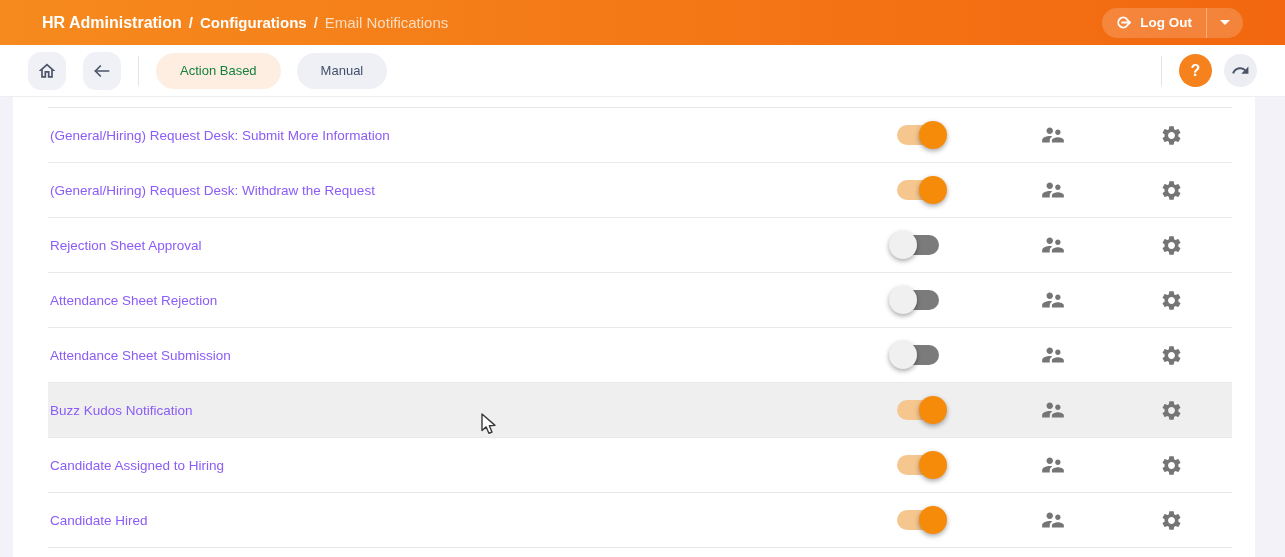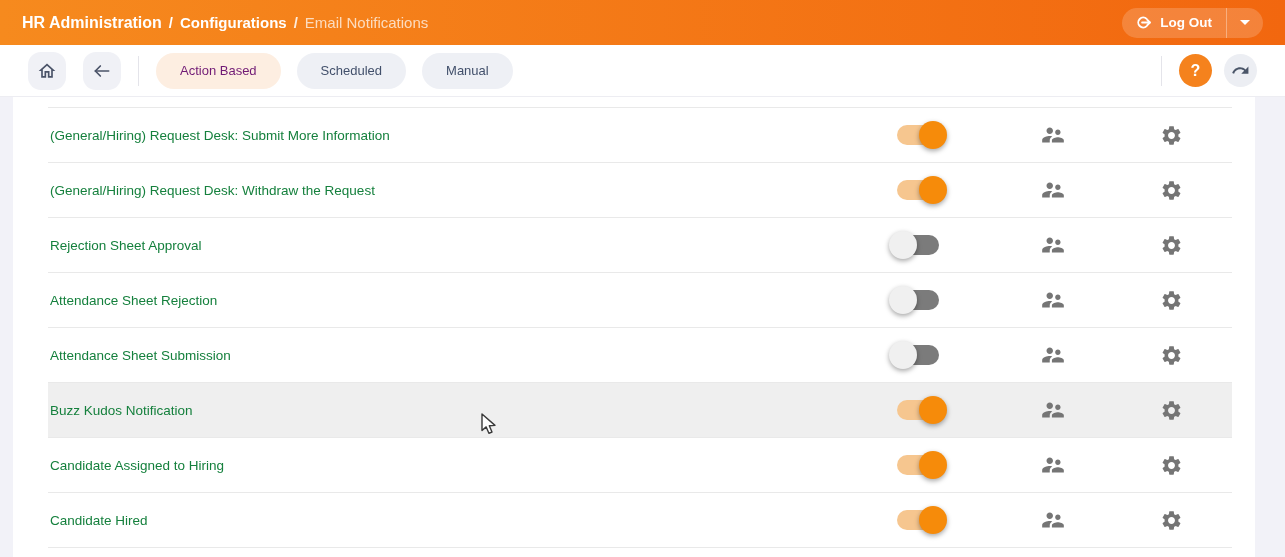--- a/index.html
+++ b/index.html
@@ -10,7 +10,7 @@
   .header {
     height:45px; background:linear-gradient(90deg,#f68a1e,#f2670f);
     display:flex; align-items:center; justify-content:space-between;
-    padding:0 22px;
+    padding:0 42px;
   }
   .breadcrumb { color:#fff; font-size:15px; display:flex; align-items:baseline; white-space:nowrap; }
   .bc-root { font-weight:700; font-size:16px; }

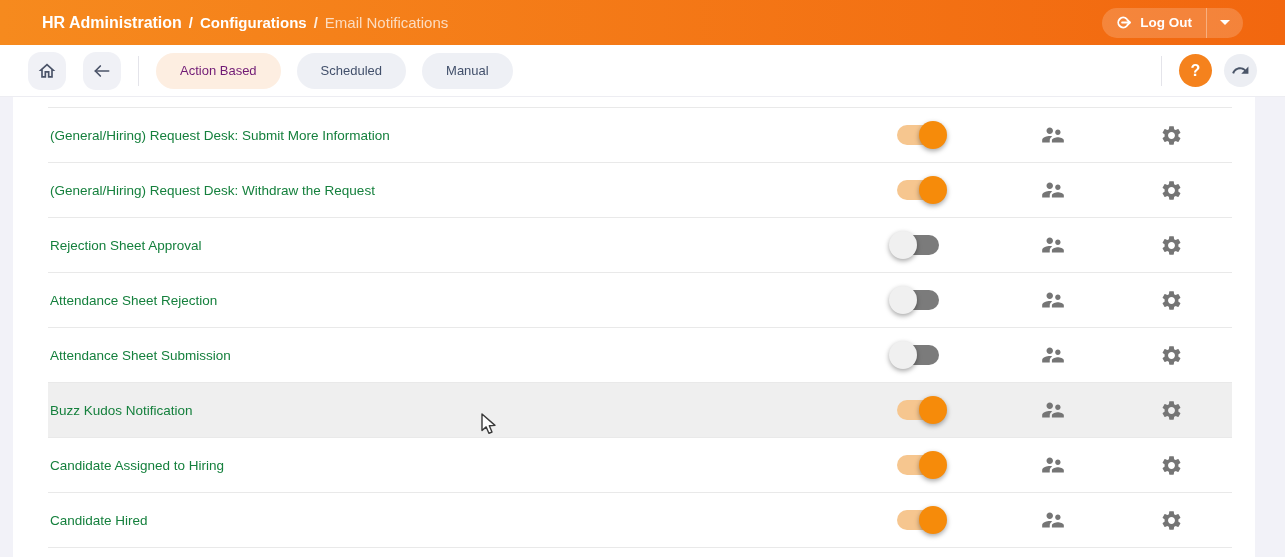--- a/index.html
+++ b/index.html
@@ -50,7 +50,7 @@
     border:none; color:#42506b; font-family:inherit; font-size:13px; cursor:pointer;
     display:flex; align-items:center; white-space:nowrap;
   }
-  .tab.active { background:#fdeee1; color:#701a75; }
+  .tab.active { background:#fdeee1; color:#15803d; }
   .toolbar-right { margin-left:auto; display:flex; align-items:center; }
   .circle-btn {
     width:33px; height:33px; border-radius:50%; border:none; cursor:pointer;

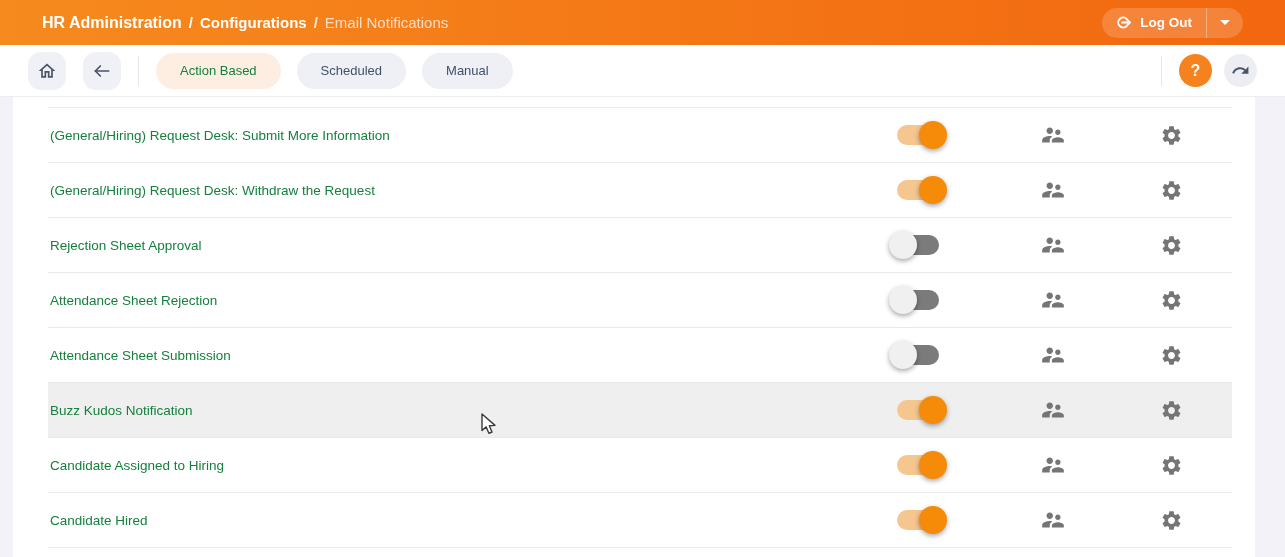--- a/index.html
+++ b/index.html
@@ -138,9 +138,6 @@
         <span>Action Based</span>
       </button>
       <button class="tab">
-        <span>Scheduled</span>
-      </button>
-      <button class="tab">
         <span>Manual</span>
       </button>
     </div>

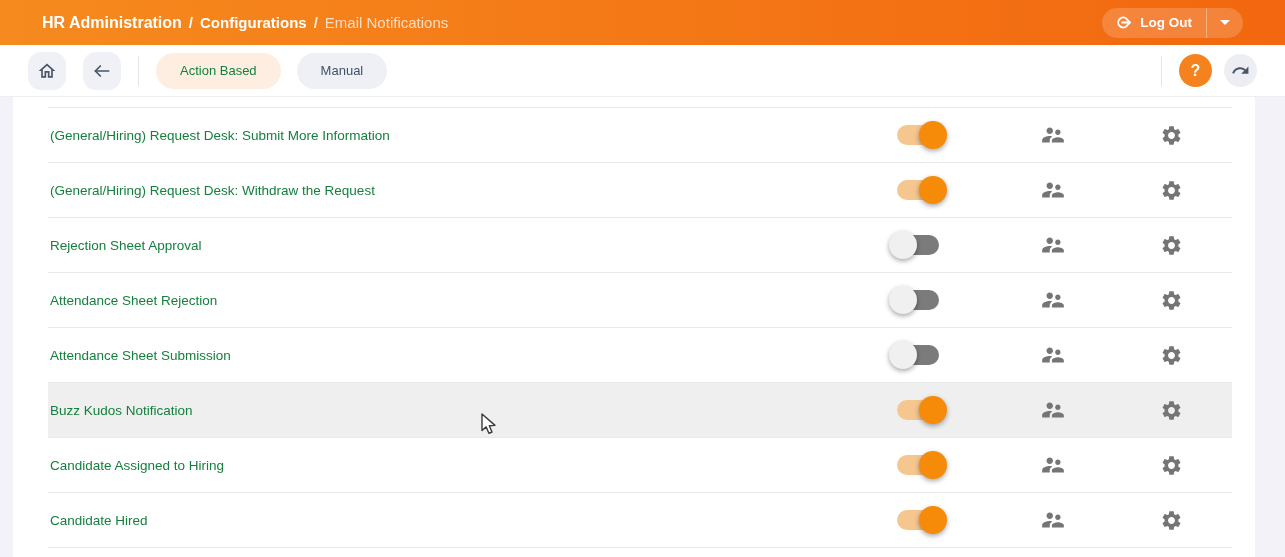--- a/index.html
+++ b/index.html
@@ -66,7 +66,7 @@
   .list-top-spacer { height:11px; border-bottom:1px solid #e9e9e9; }
   .row { height:55px; display:flex; align-items:center; border-bottom:1px solid #e9e9e9; }
   .row.highlighted { background:#efefef; }
-  .row-label { flex:1; font-size:13.5px; color:#15803d; padding-left:2px; white-space:nowrap; }
+  .row-label { flex:1; font-size:13.5px; color:#8b5cf6; padding-left:2px; white-space:nowrap; }
   .col-toggle { width:156px; display:flex; justify-content:center; }
   .col-people { width:114px; display:flex; justify-content:center; }
   .col-gear   { width:122px; display:flex; justify-content:center; }

